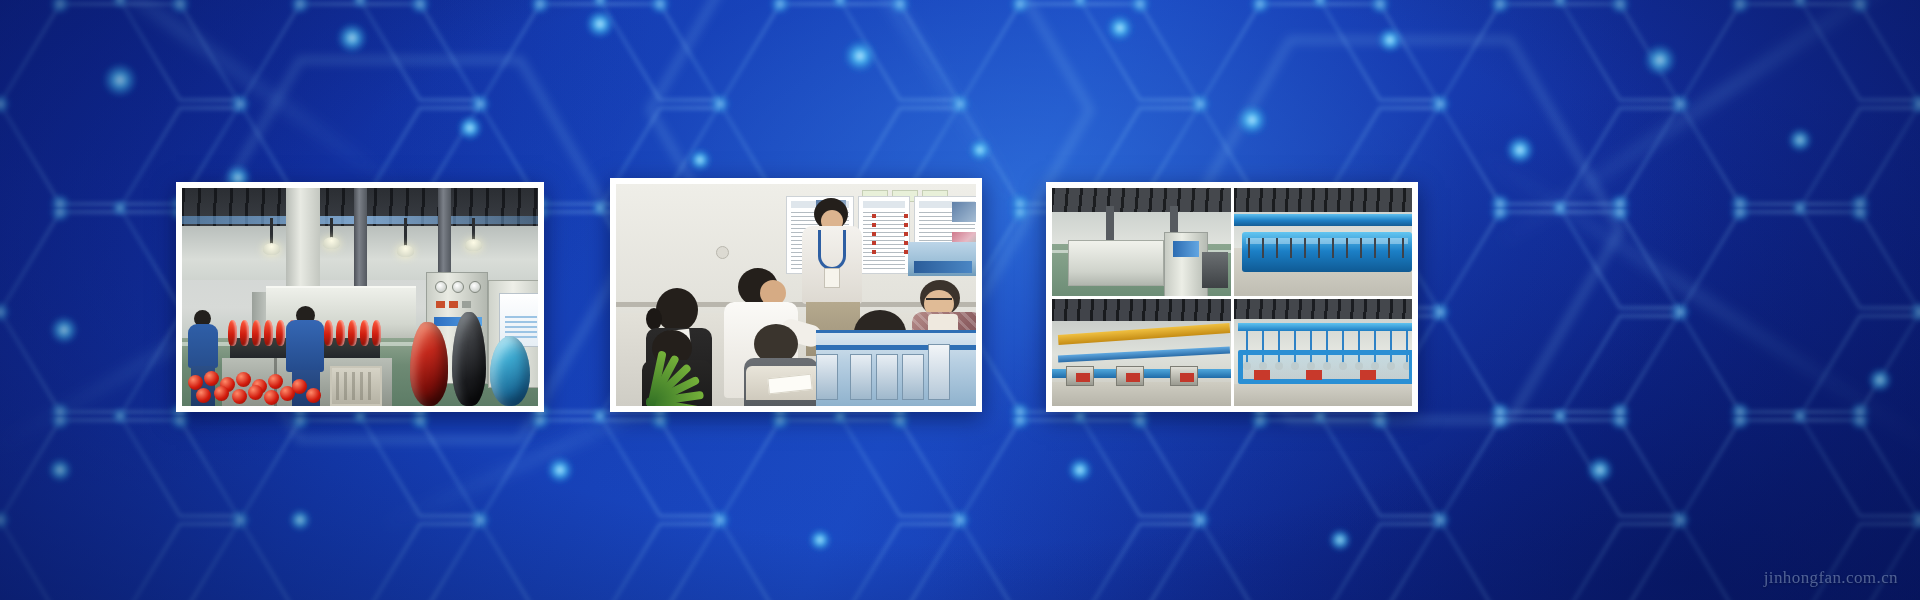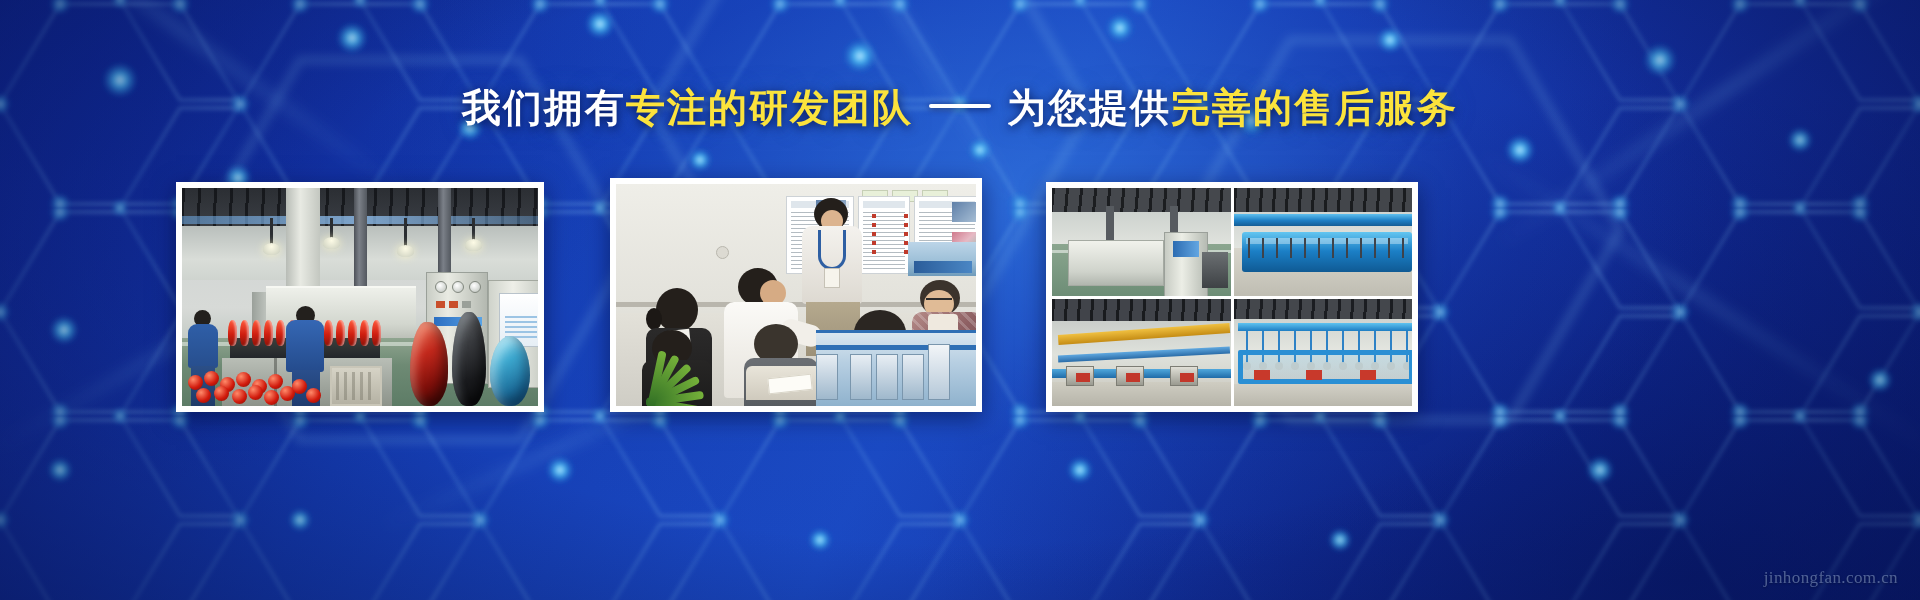--- a/index.html
+++ b/index.html
@@ -597,9 +597,6 @@
   <div class="beam beam-f"></div>
   <div class="vignette"></div>
 
-  <div id="headline">
-    <span class="w">我们拥有</span><span class="y">专注的研发团队</span><span class="dash"></span><span class="w">为您提供</span><span class="y">完善的售后服务</span>
-  </div>
 
   <div class="panel" id="panel-1">
     <div class="inner">

